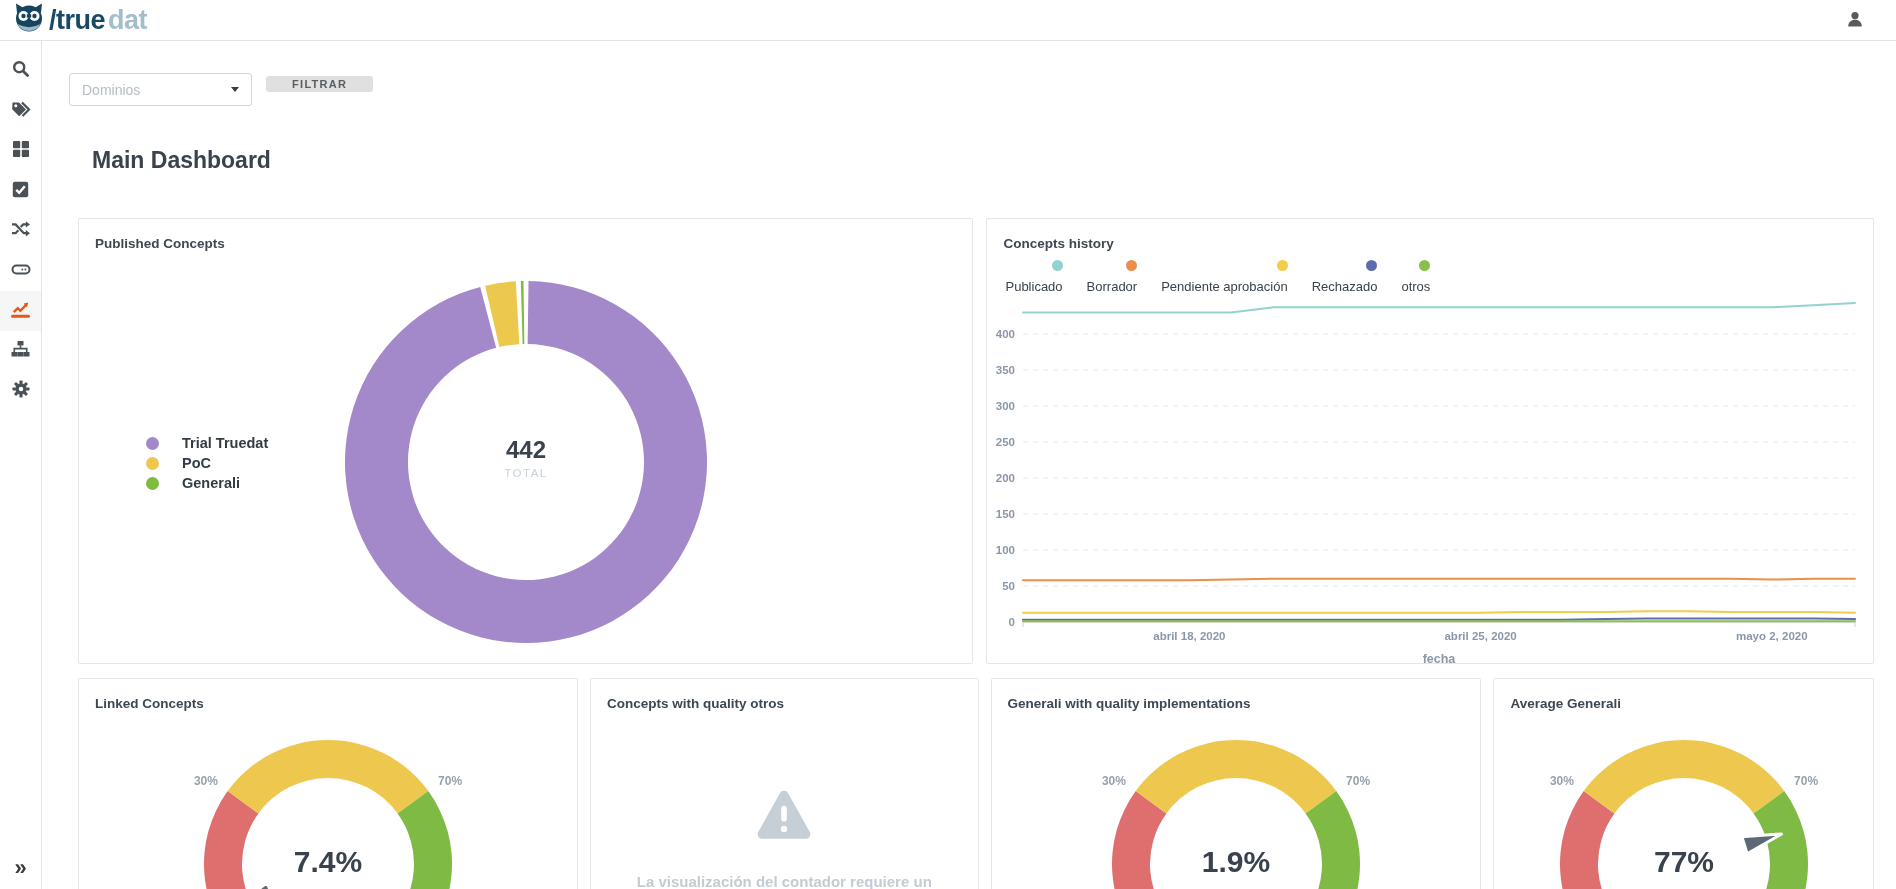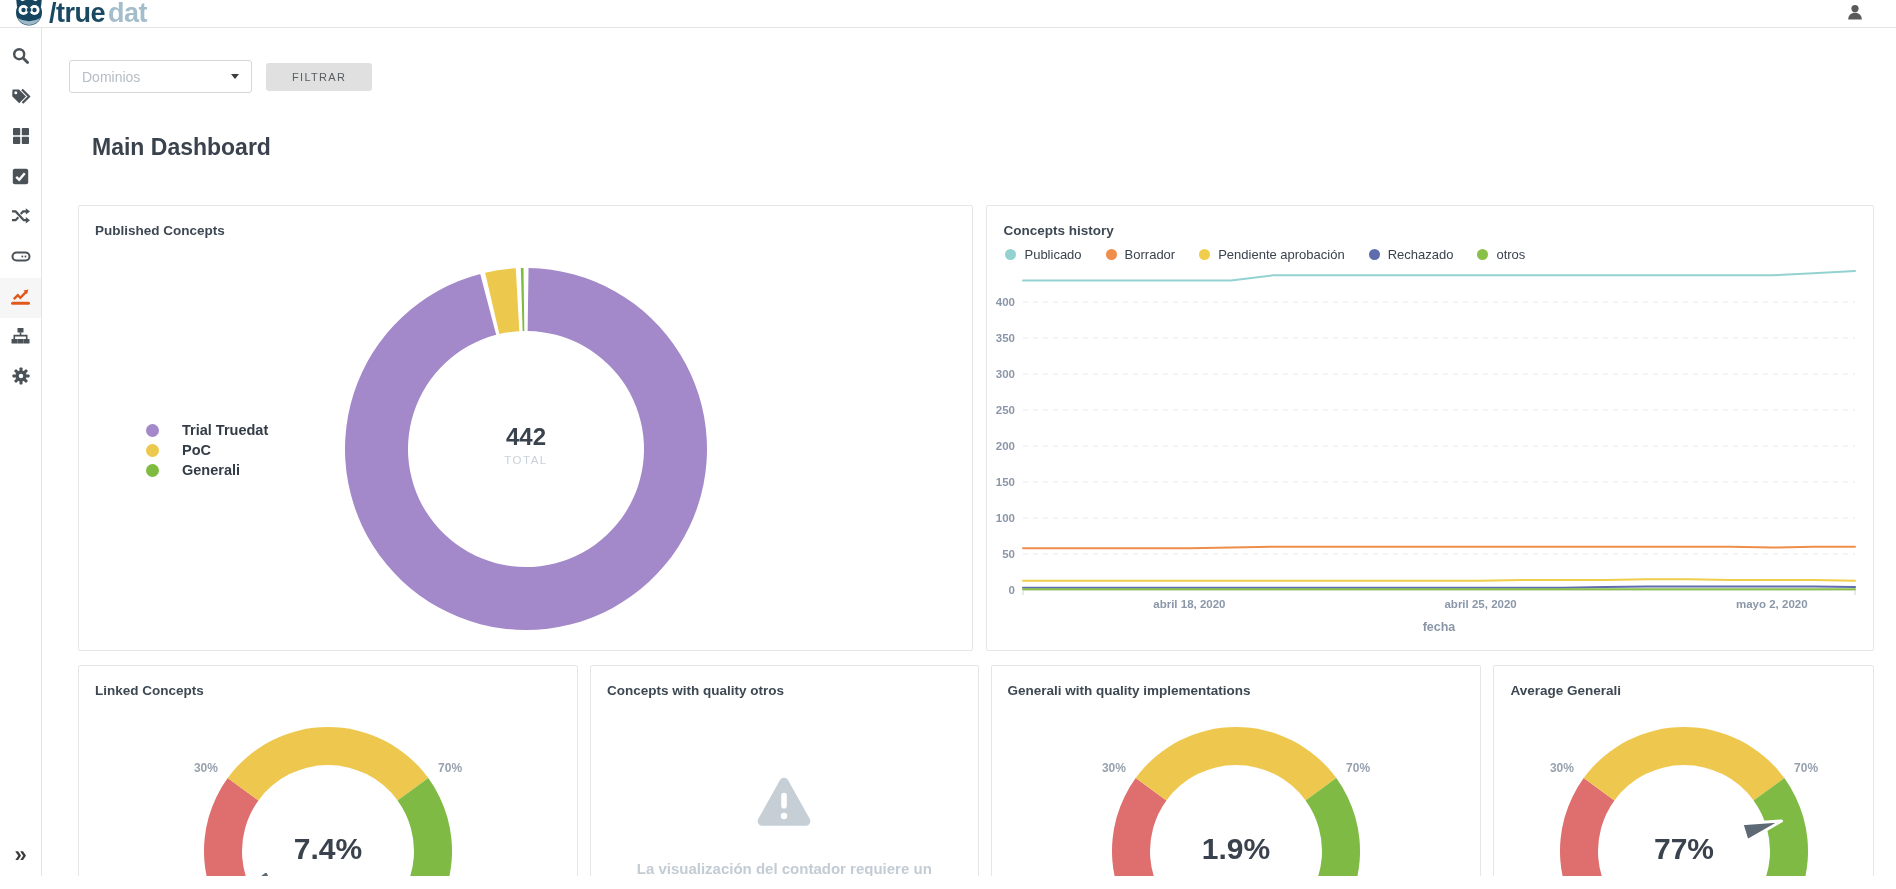--- a/index.html
+++ b/index.html
@@ -10,7 +10,7 @@
   }
   
   header {
-    height:28px; border-bottom:1px solid #e4e4e4; display:flex; align-items:center;
+    height:41px; border-bottom:1px solid #e4e4e4; display:flex; align-items:center;
     padding:0 30px 0 12px; background:#fff;justify-content:center;
   }
   .logo { display:flex; align-items:center; gap:3px; }

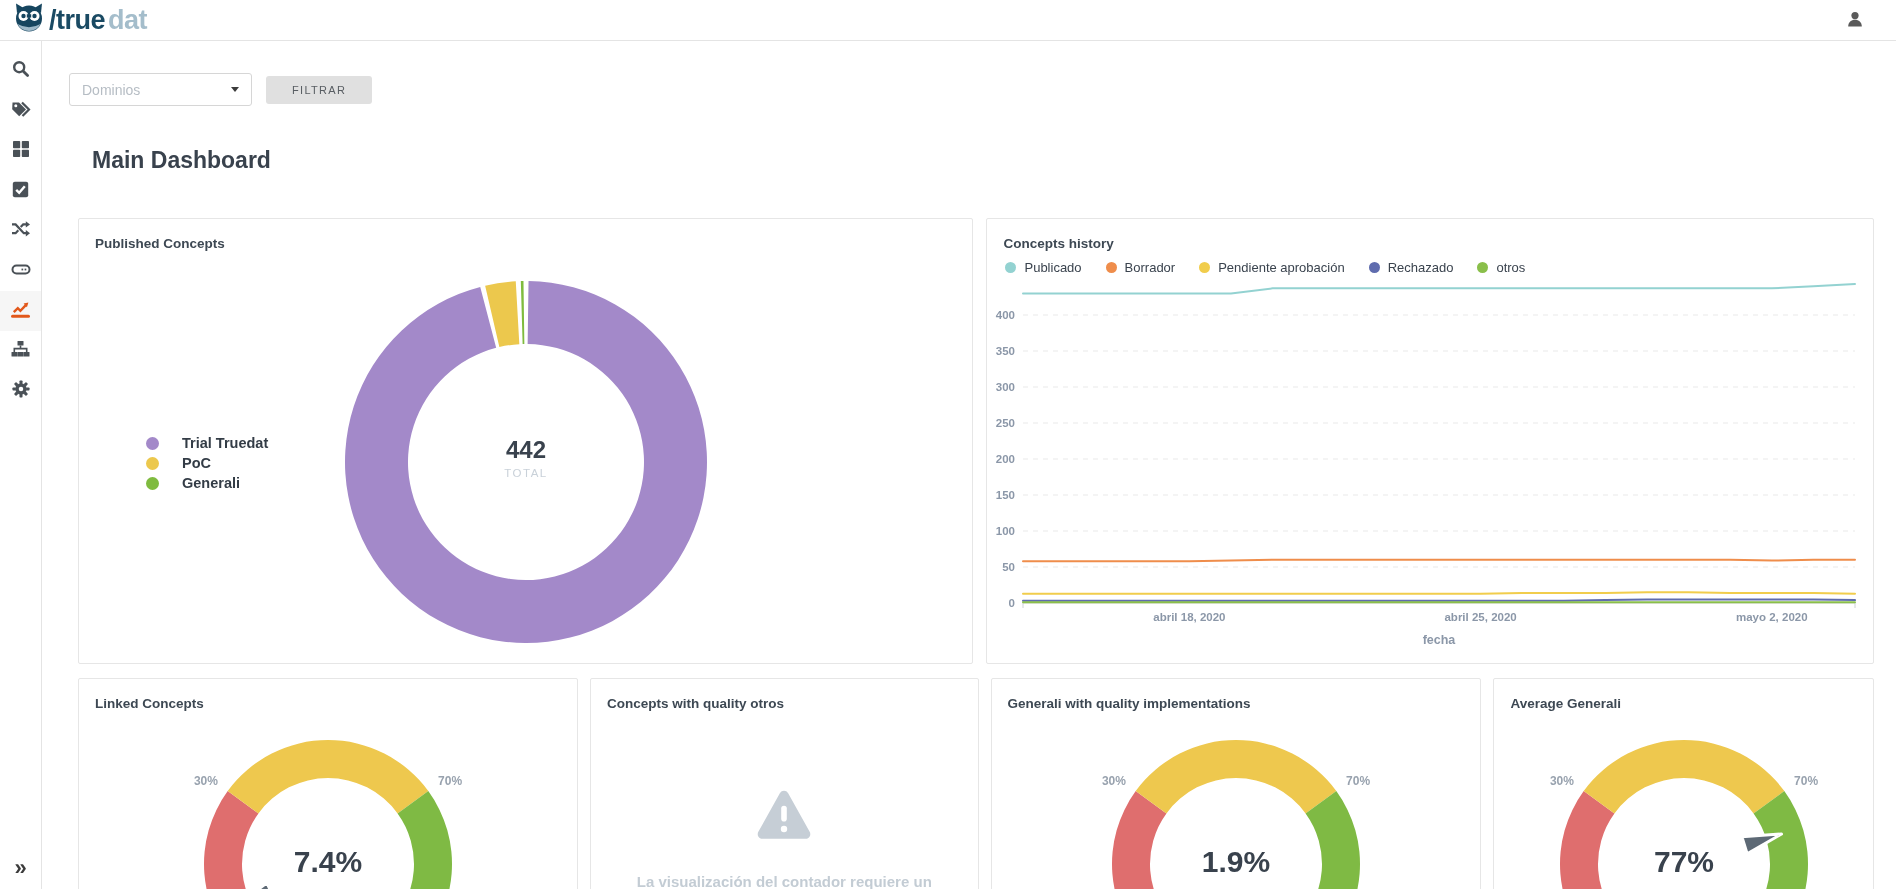--- a/index.html
+++ b/index.html
@@ -39,8 +39,8 @@
   .caret { width:0; height:0; border-left:4px solid transparent; border-right:4px solid transparent;
     border-top:5px solid #3c3c3c; }
   .btn-filtrar {
-    height:28px; margin-top:3px; padding:0 26px; background:#e0e0e0; border:none; border-radius:3px;
-    font-family:inherit; font-size:11px; font-weight:normal; letter-spacing:1.3px; color:#585d62; cursor:pointer;
+    height:16px; margin-top:3px; padding:0 26px; background:#e0e0e0; border:none; border-radius:3px;
+    font-family:inherit; font-size:11px; font-weight:bold; letter-spacing:1.3px; color:#585d62; cursor:pointer;
   }
   .page-title { font-size:23px; font-weight:600; color:#39424d; margin:40px 0 0 23px; line-height:28px; }
   

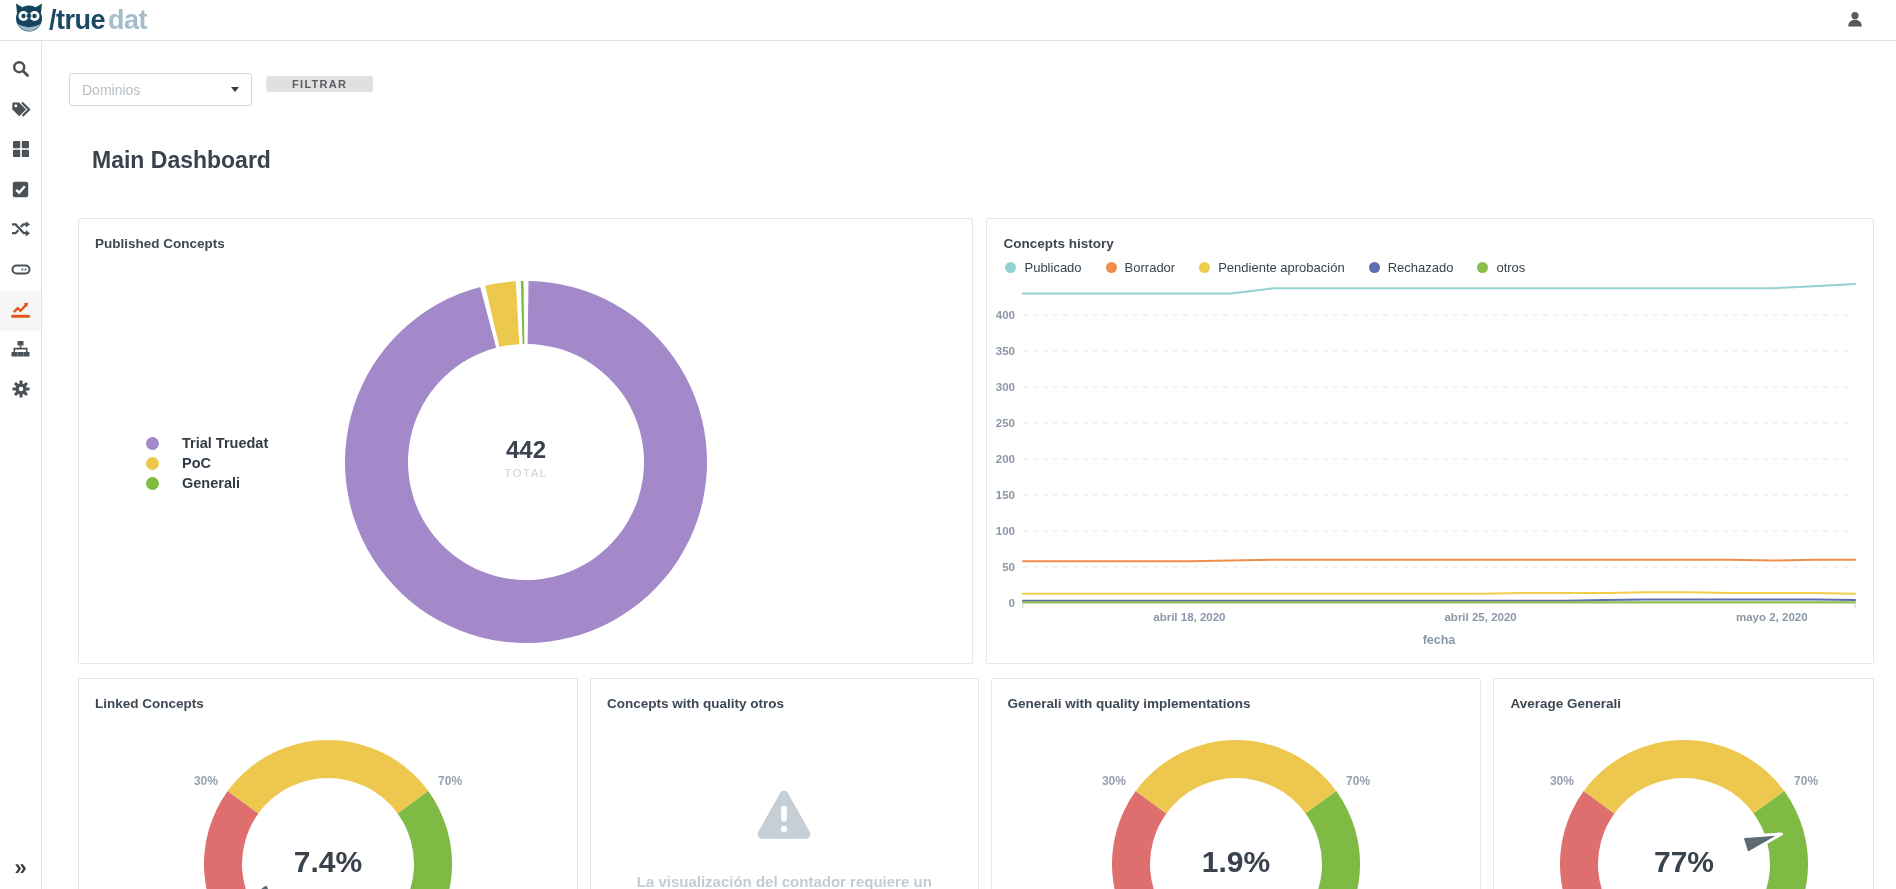--- a/index.html
+++ b/index.html
@@ -60,7 +60,7 @@
   
   .legend-row { display:flex; align-items:center; gap:24px; padding:9px 0 0 18px;
     font-size:13px; color:#3a434e; }
-  .legend-row .legend-item { display:flex; align-items:center; gap:8px; }
+  .legend-row .legend-item { display:flex; align-items:flex-end; gap:8px;flex-direction:column; }
   .legend-row .legend-dot { width:11px; height:11px; }
   .line-svg { display:block; margin-top:0px; }
   svg text { font-family:"Liberation Sans", sans-serif; }

